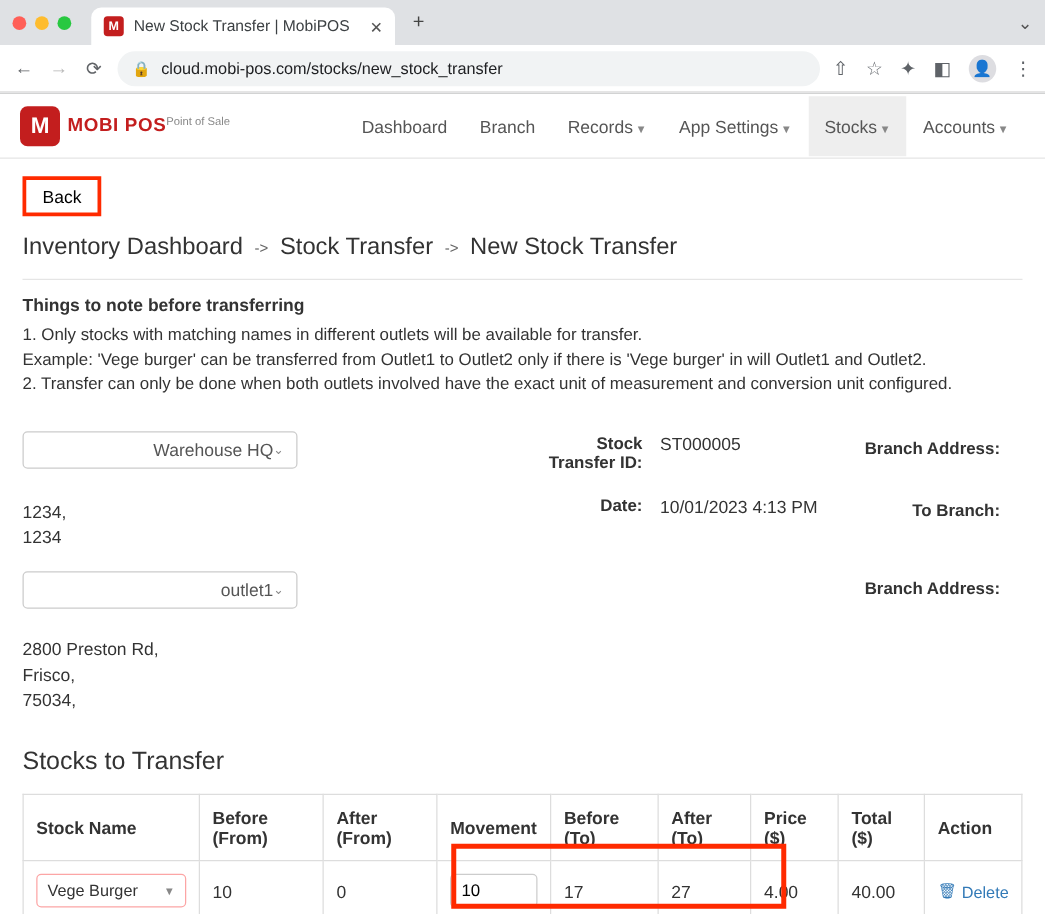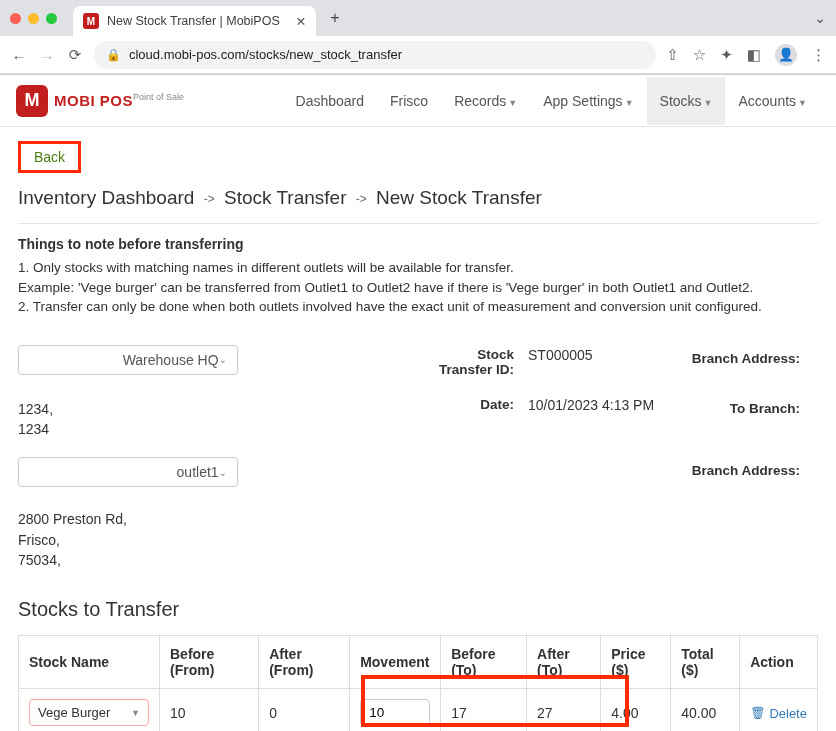--- a/index.html
+++ b/index.html
@@ -112,7 +112,7 @@
   </div>
   <div class="nav-items">
     <div class="nav-item"><span>Dashboard</span></div>
-    <div class="nav-item"><span>Frisco</span></div>
+    <div class="nav-item"><span>Branch</span></div>
     <div class="nav-item"><span>Records</span><span class="caret">▼</span></div>
     <div class="nav-item"><span>App Settings</span><span class="caret">▼</span></div>
     <div class="nav-item active"><span>Stocks</span><span class="caret">▼</span></div>

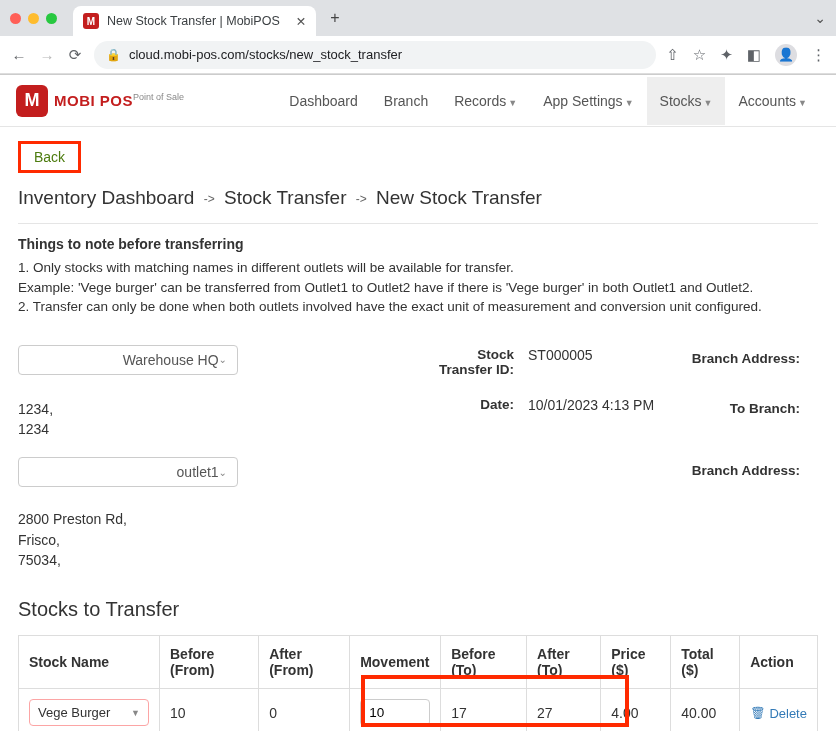--- a/index.html
+++ b/index.html
@@ -35,7 +35,7 @@
   .caret { font-size: 9px; margin-left: 2px; color: #888; }
   
   .content { padding: 14px 18px; }
-  .back-btn { border: 3px solid #ff2a00; background: #fff; padding: 5px 13px; font-size: 14px; color: #4d7c0f; cursor: pointer; margin-bottom: 8px; display: inline-block;}
+  .back-btn { border: 3px solid #ff2a00; background: #fff; padding: 5px 13px; font-size: 14px; color: #000000; cursor: pointer; margin-bottom: 8px; display: inline-block;}
   .breadcrumb { font-size: 19px; color: #333; margin-top: 6px; margin-bottom: 14px; font-weight: 400;}
   .bc-sep { font-size: 12px; color: #666; margin: 0 4px; vertical-align: middle;}
   hr.sep { border: none; border-top: 1px solid #e5e5e5; margin: 8px 0 12px; }

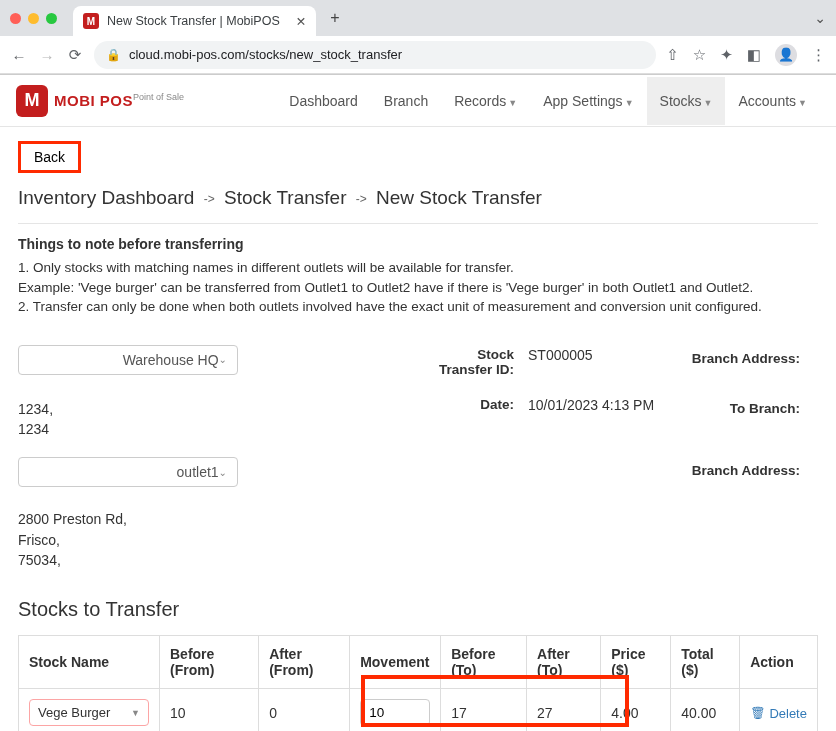--- a/index.html
+++ b/index.html
@@ -136,7 +136,7 @@
   <div class="notes">
     <div class="note-head">Things to note before transferring</div>
     <p>1. Only stocks with matching names in different outlets will be available for transfer.</p>
-    <p>Example: 'Vege burger' can be transferred from Outlet1 to Outlet2 have if there is 'Vege burger' in both Outlet1 and Outlet2.</p>
+    <p>Example: 'Vege burger' can be transferred from Outlet1 to Outlet2 only if there is 'Vege burger' in will Outlet1 and Outlet2.</p>
     <p>2. Transfer can only be done when both outlets involved have the exact unit of measurement and conversion unit configured.</p>
   </div>
 

